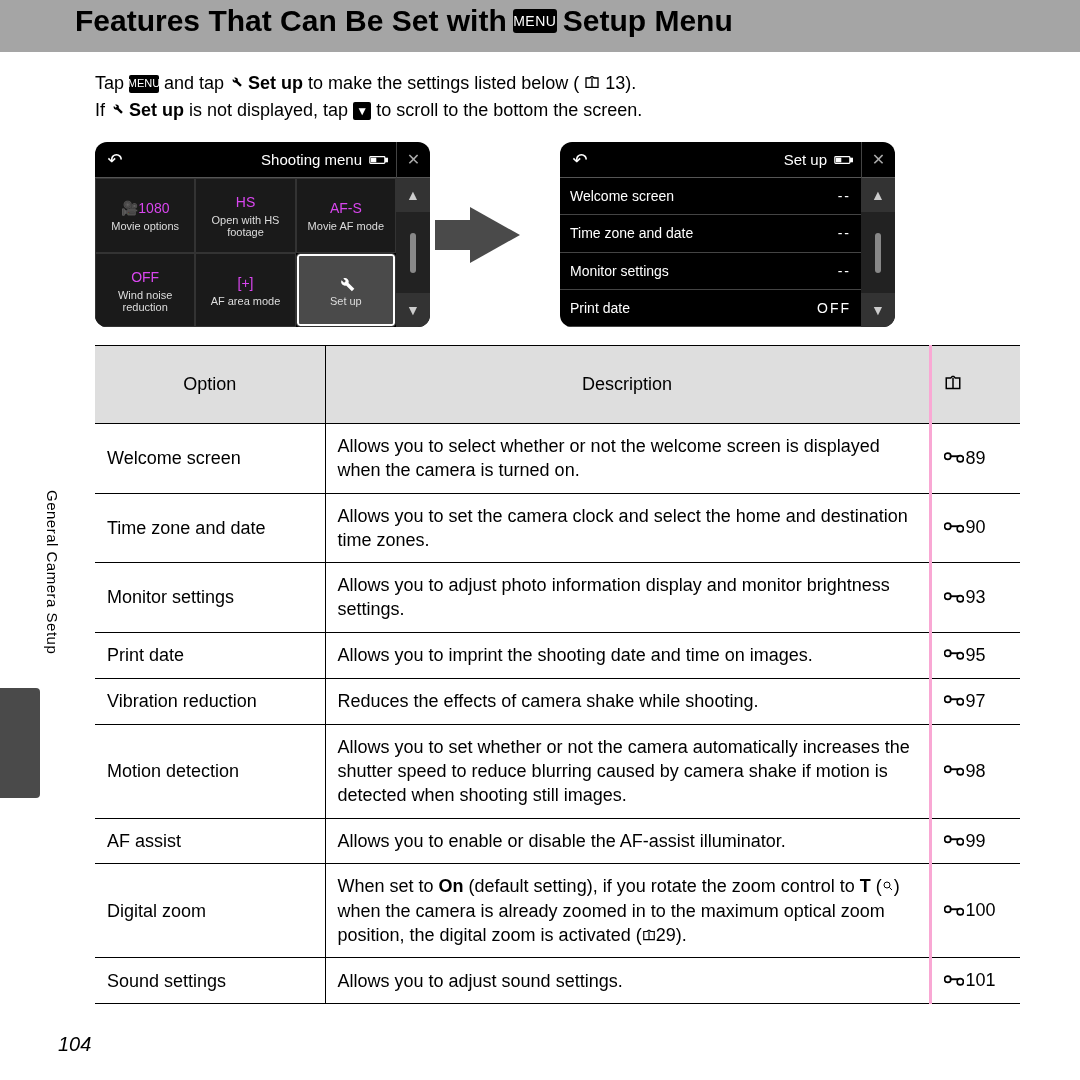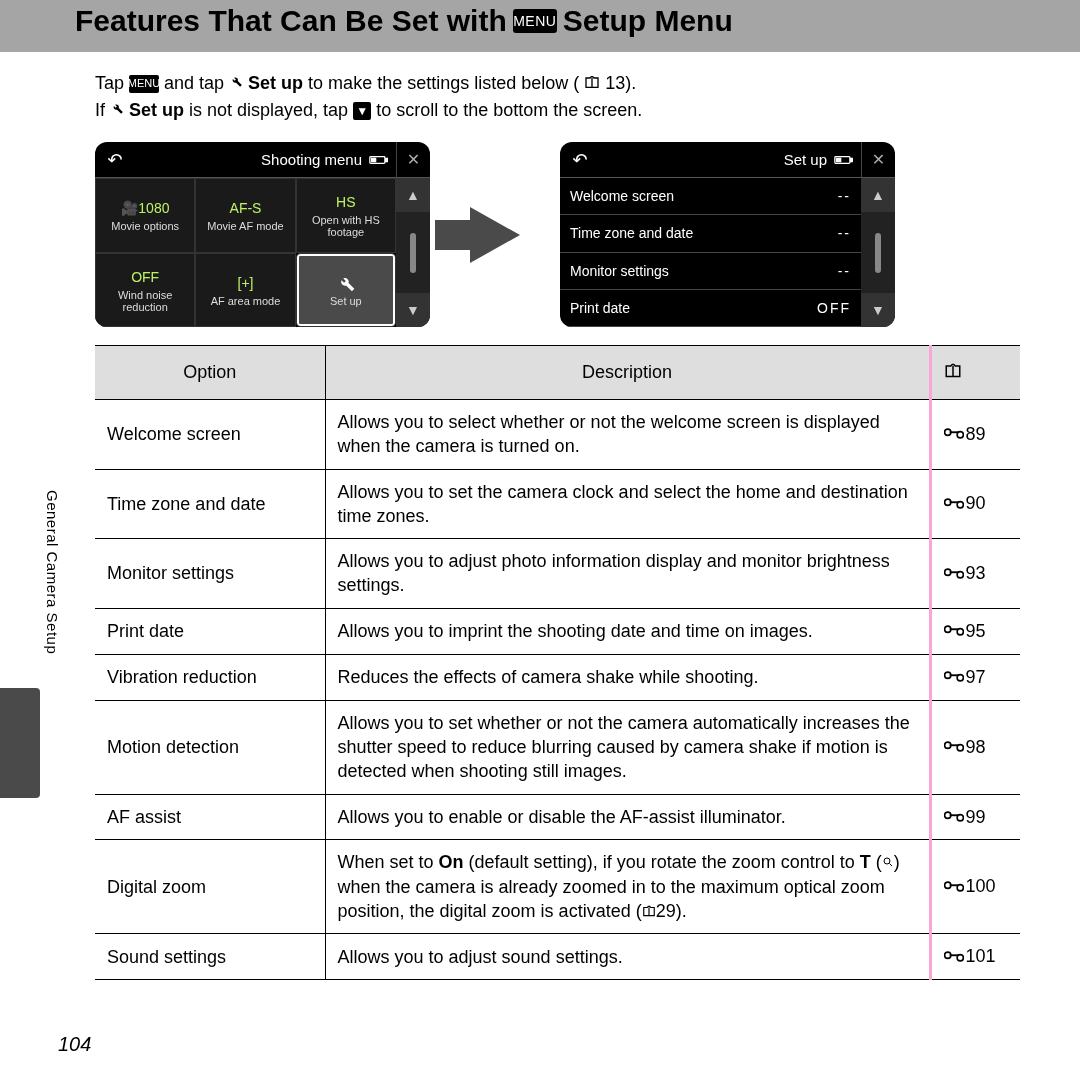--- a/index.html
+++ b/index.html
@@ -24,7 +24,7 @@
 .grid3x2{flex:1;display:grid;grid-template-columns:1fr 1fr 1fr;grid-template-rows:1fr 1fr}
 .cell{border:1px solid #333;display:flex;flex-direction:column;align-items:center;justify-content:center;padding:4px;gap:2px;background:#1a1a1a}
 .cell.sel{background:#4a4a4a;box-shadow:inset 0 0 0 2px #fff;border-radius:4px}
-.cell-icon{font-size:14px;height:20px;display:flex;align-items:center;color:#bef264}
+.cell-icon{font-size:14px;height:20px;display:flex;align-items:center;color:#d946ef}
 .cell-label{font-size:11px;text-align:center;line-height:1.1;color:#ddd}
 .scroll-col{width:34px;display:flex;flex-direction:column}
 .scroll-btn{flex:0 0 34px;background:#333;display:flex;align-items:center;justify-content:center;color:#ccc;font-size:14px}

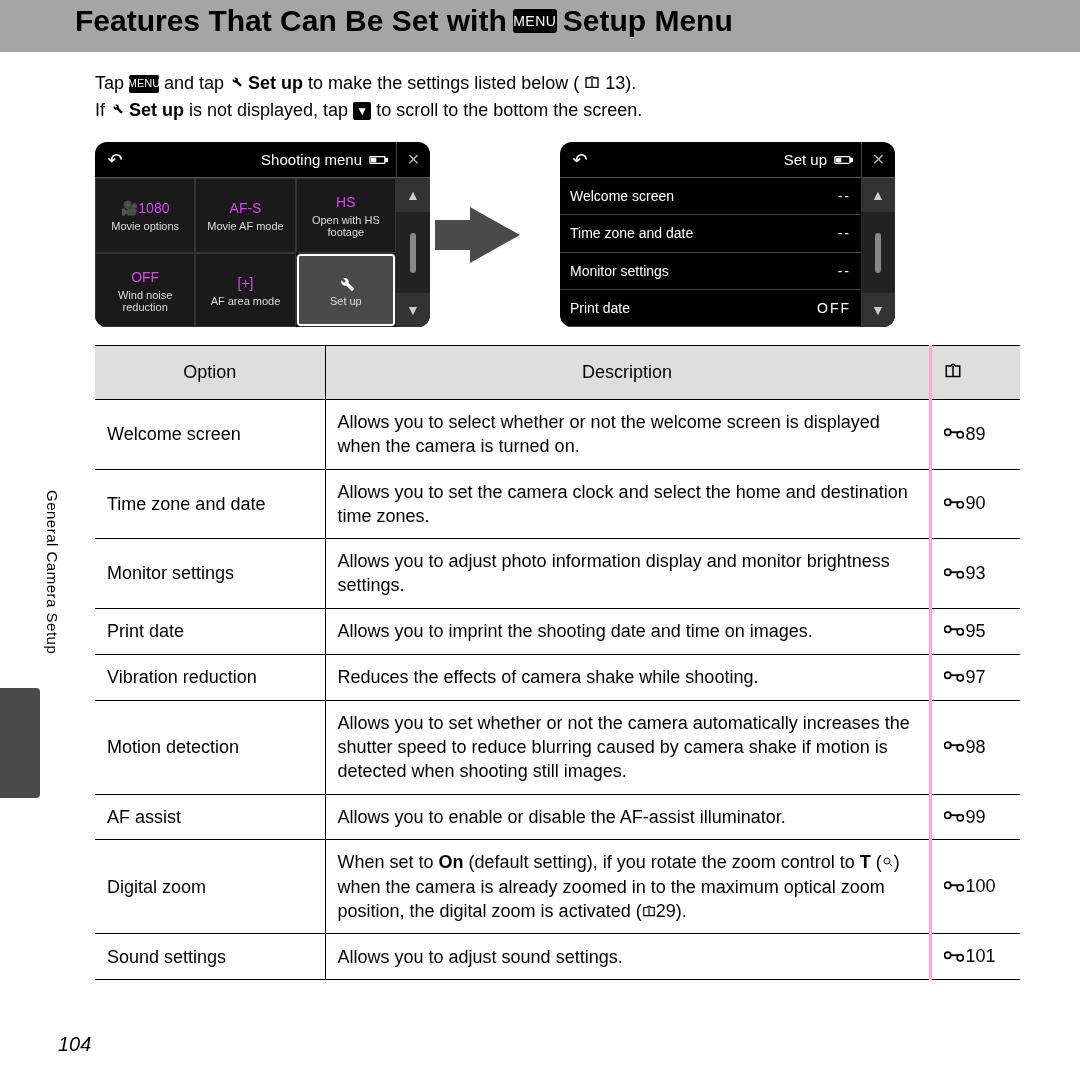--- a/index.html
+++ b/index.html
@@ -110,12 +110,12 @@
             <div class="cell-label">Movie options</div>
           </div>
           <div class="cell">
+            <div class="cell-icon">HS</div>
+            <div class="cell-label">Open with HS footage</div>
+          </div>
+          <div class="cell">
             <div class="cell-icon">AF-S</div>
             <div class="cell-label">Movie AF mode</div>
-          </div>
-          <div class="cell">
-            <div class="cell-icon">HS</div>
-            <div class="cell-label">Open with HS footage</div>
           </div>
           <div class="cell">
             <div class="cell-icon">OFF</div>

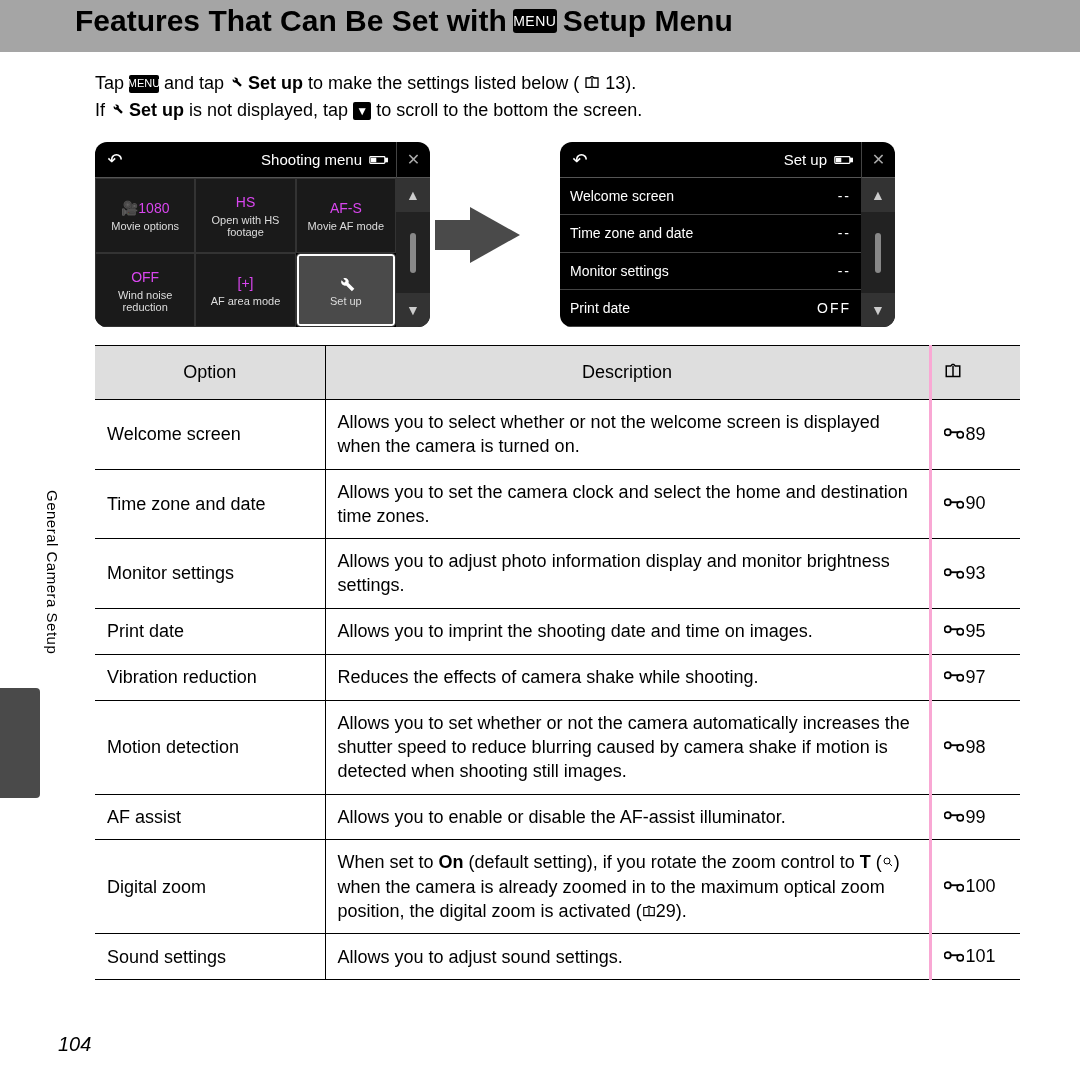--- a/index.html
+++ b/index.html
@@ -37,7 +37,7 @@
 .arrow-big::before{content:"";position:absolute;left:-85px;top:-15px;width:40px;height:30px;background:#4a4a4a}
 .table-wrap{padding:0 60px 0 95px}
 table{width:100%;border-collapse:collapse;font-size:18px}
-th{background:#dedede;font-weight:400;padding:16px 12px;border:1px solid #000;border-left:none;border-right:none}
+th{background:#dedede;font-weight:400;padding:28px 12px;border:1px solid #000;border-left:none;border-right:none}
 th:first-child,td:first-child{border-right:1px solid #000;width:230px}
 th:last-child,td:last-child{border-left:3px solid #f9a8d4;width:90px;text-align:left;white-space:nowrap}
 td{padding:10px 12px;border-bottom:1px solid #000;vertical-align:middle;line-height:1.35}

